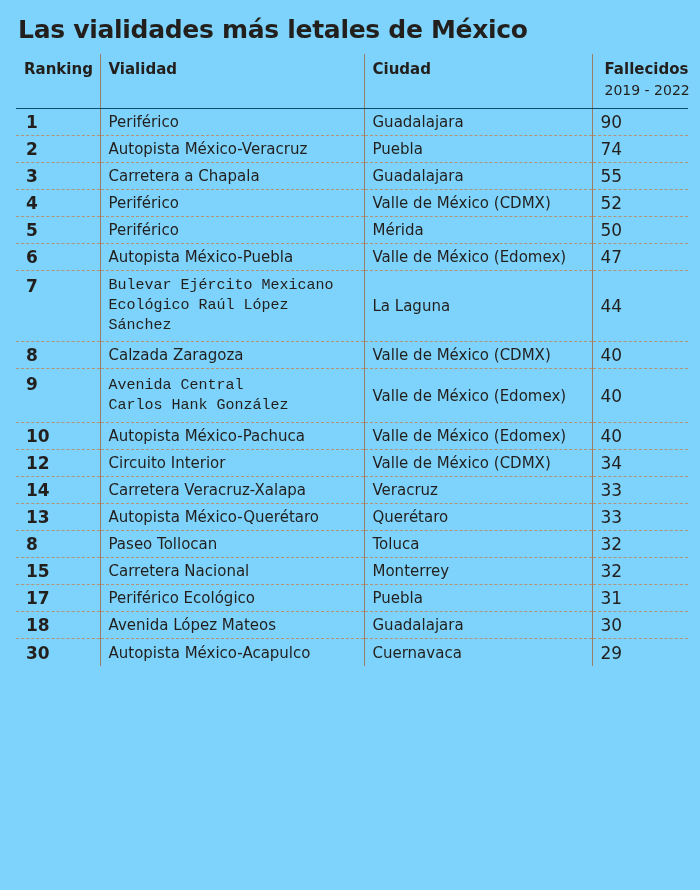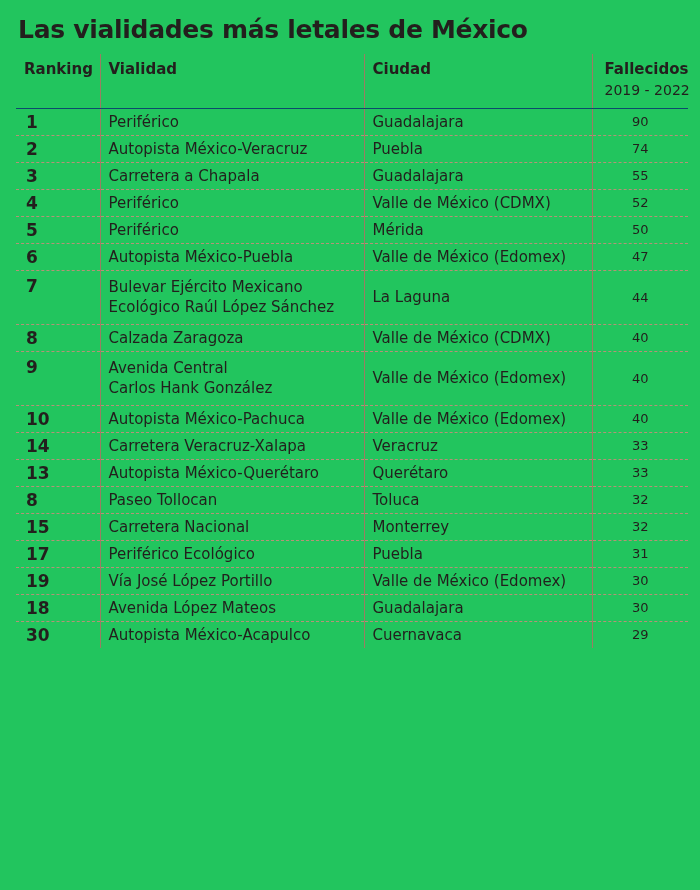--- a/index.html
+++ b/index.html
@@ -19,7 +19,7 @@
     height: 890px;
     box-sizing: border-box;
     padding: 10px 14px 0 14px;
-    background: #22c55e;
+    background: #7dd3fc;
     position: relative;
   }
   .title {

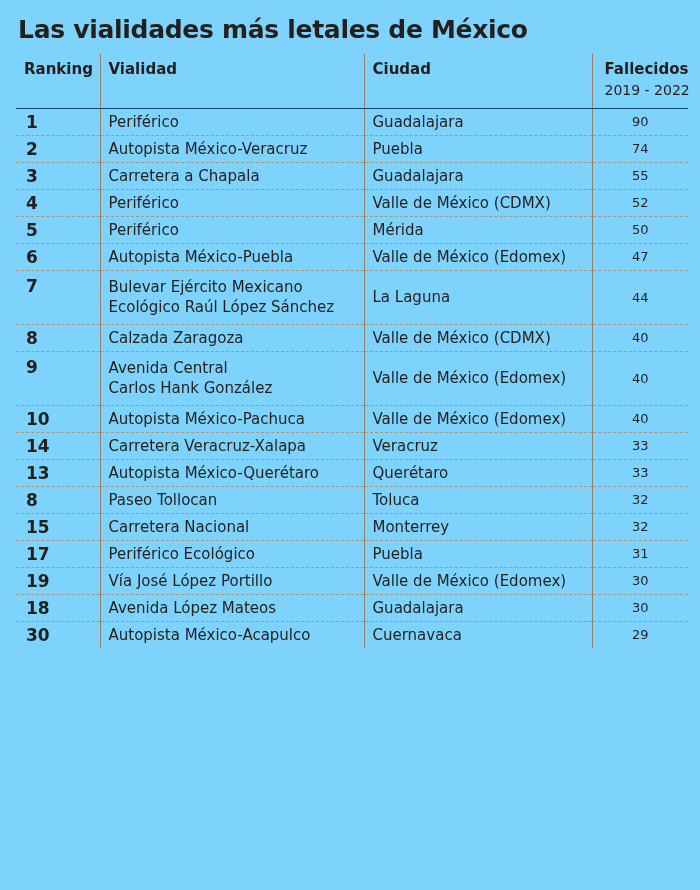--- a/index.html
+++ b/index.html
@@ -84,8 +84,8 @@
     padding-left: 10px;
   }
   td.dead {
-    text-align: center;
-    font-size: 13px;
+    text-align: left;
+    font-size: 17px;
   }
   td.two-line {
     line-height: 1.35;

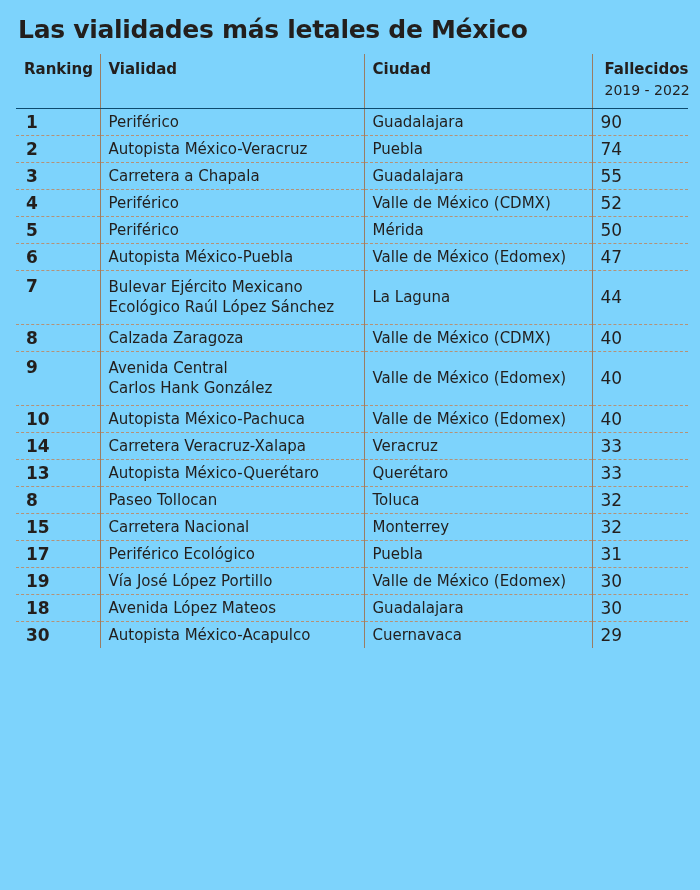--- a/index.html
+++ b/index.html
@@ -91,6 +91,7 @@
     line-height: 1.35;
     padding-top: 5px;
     padding-bottom: 5px;
+    font-family: Liberation Mono, monospace;
   }
   td.two-line span {
     display: block;

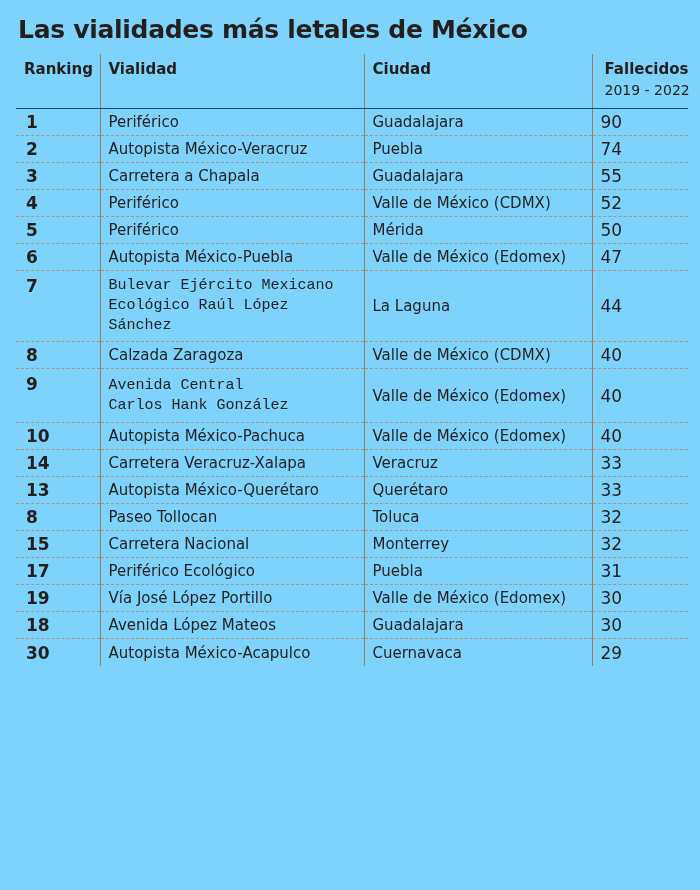--- a/index.html
+++ b/index.html
@@ -208,6 +208,12 @@
       </tr>
 
 
+      <tr>
+        <td class="rank">12</td>
+        <td class="vline">Circuito Interior</td>
+        <td class="vline">Valle de México (CDMX)</td>
+        <td class="vline dead">34</td>
+      </tr>
 
       <tr>
         <td class="rank">14</td>

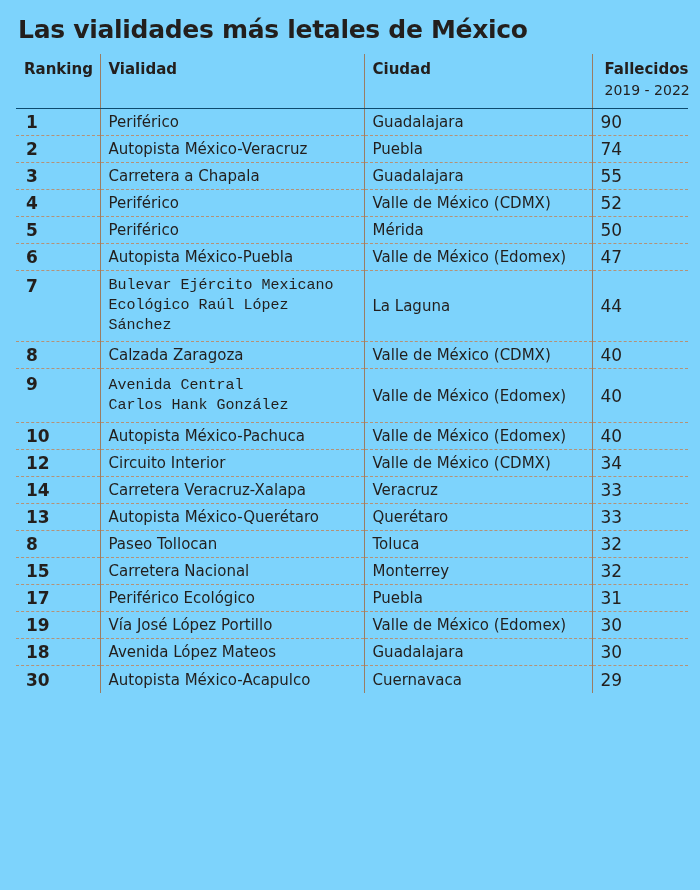--- a/index.html
+++ b/index.html
@@ -250,12 +250,6 @@
         <td class="vline dead">31</td>
       </tr>
 
-      <tr>
-        <td class="rank">19</td>
-        <td class="vline">Vía José López Portillo</td>
-        <td class="vline">Valle de México (Edomex)</td>
-        <td class="vline dead">30</td>
-      </tr>
 
       <tr>
         <td class="rank">18</td>

